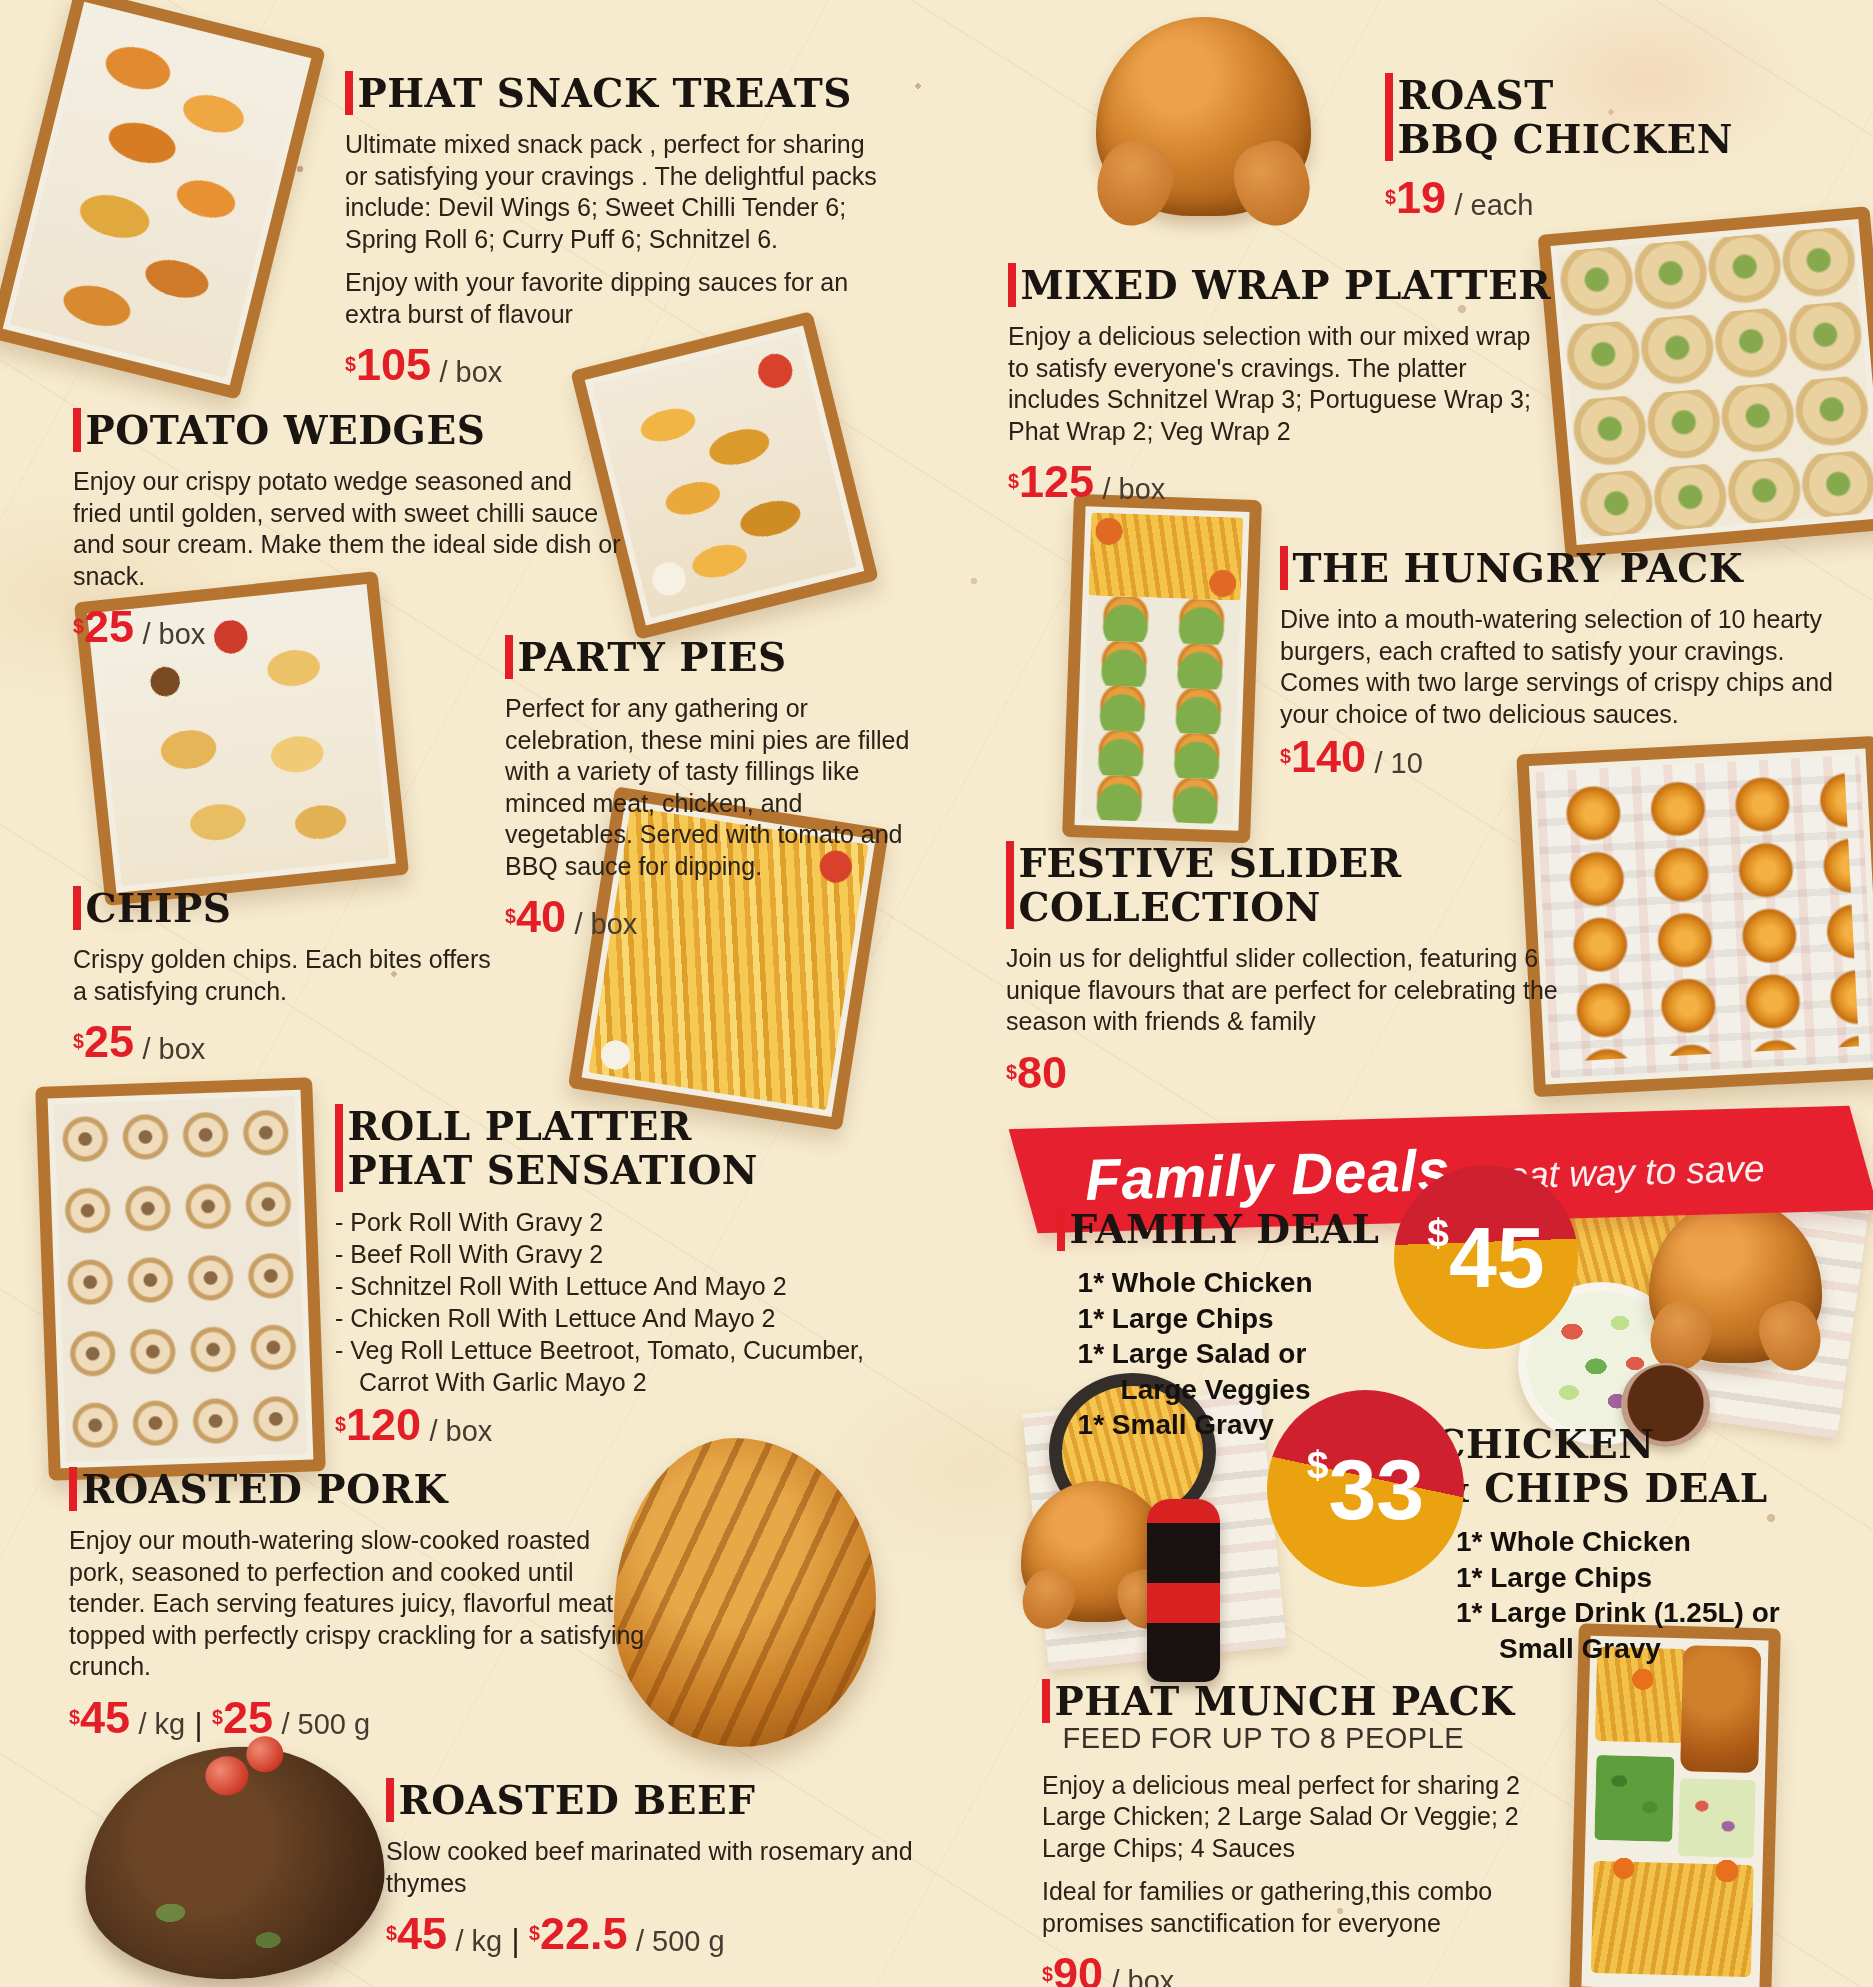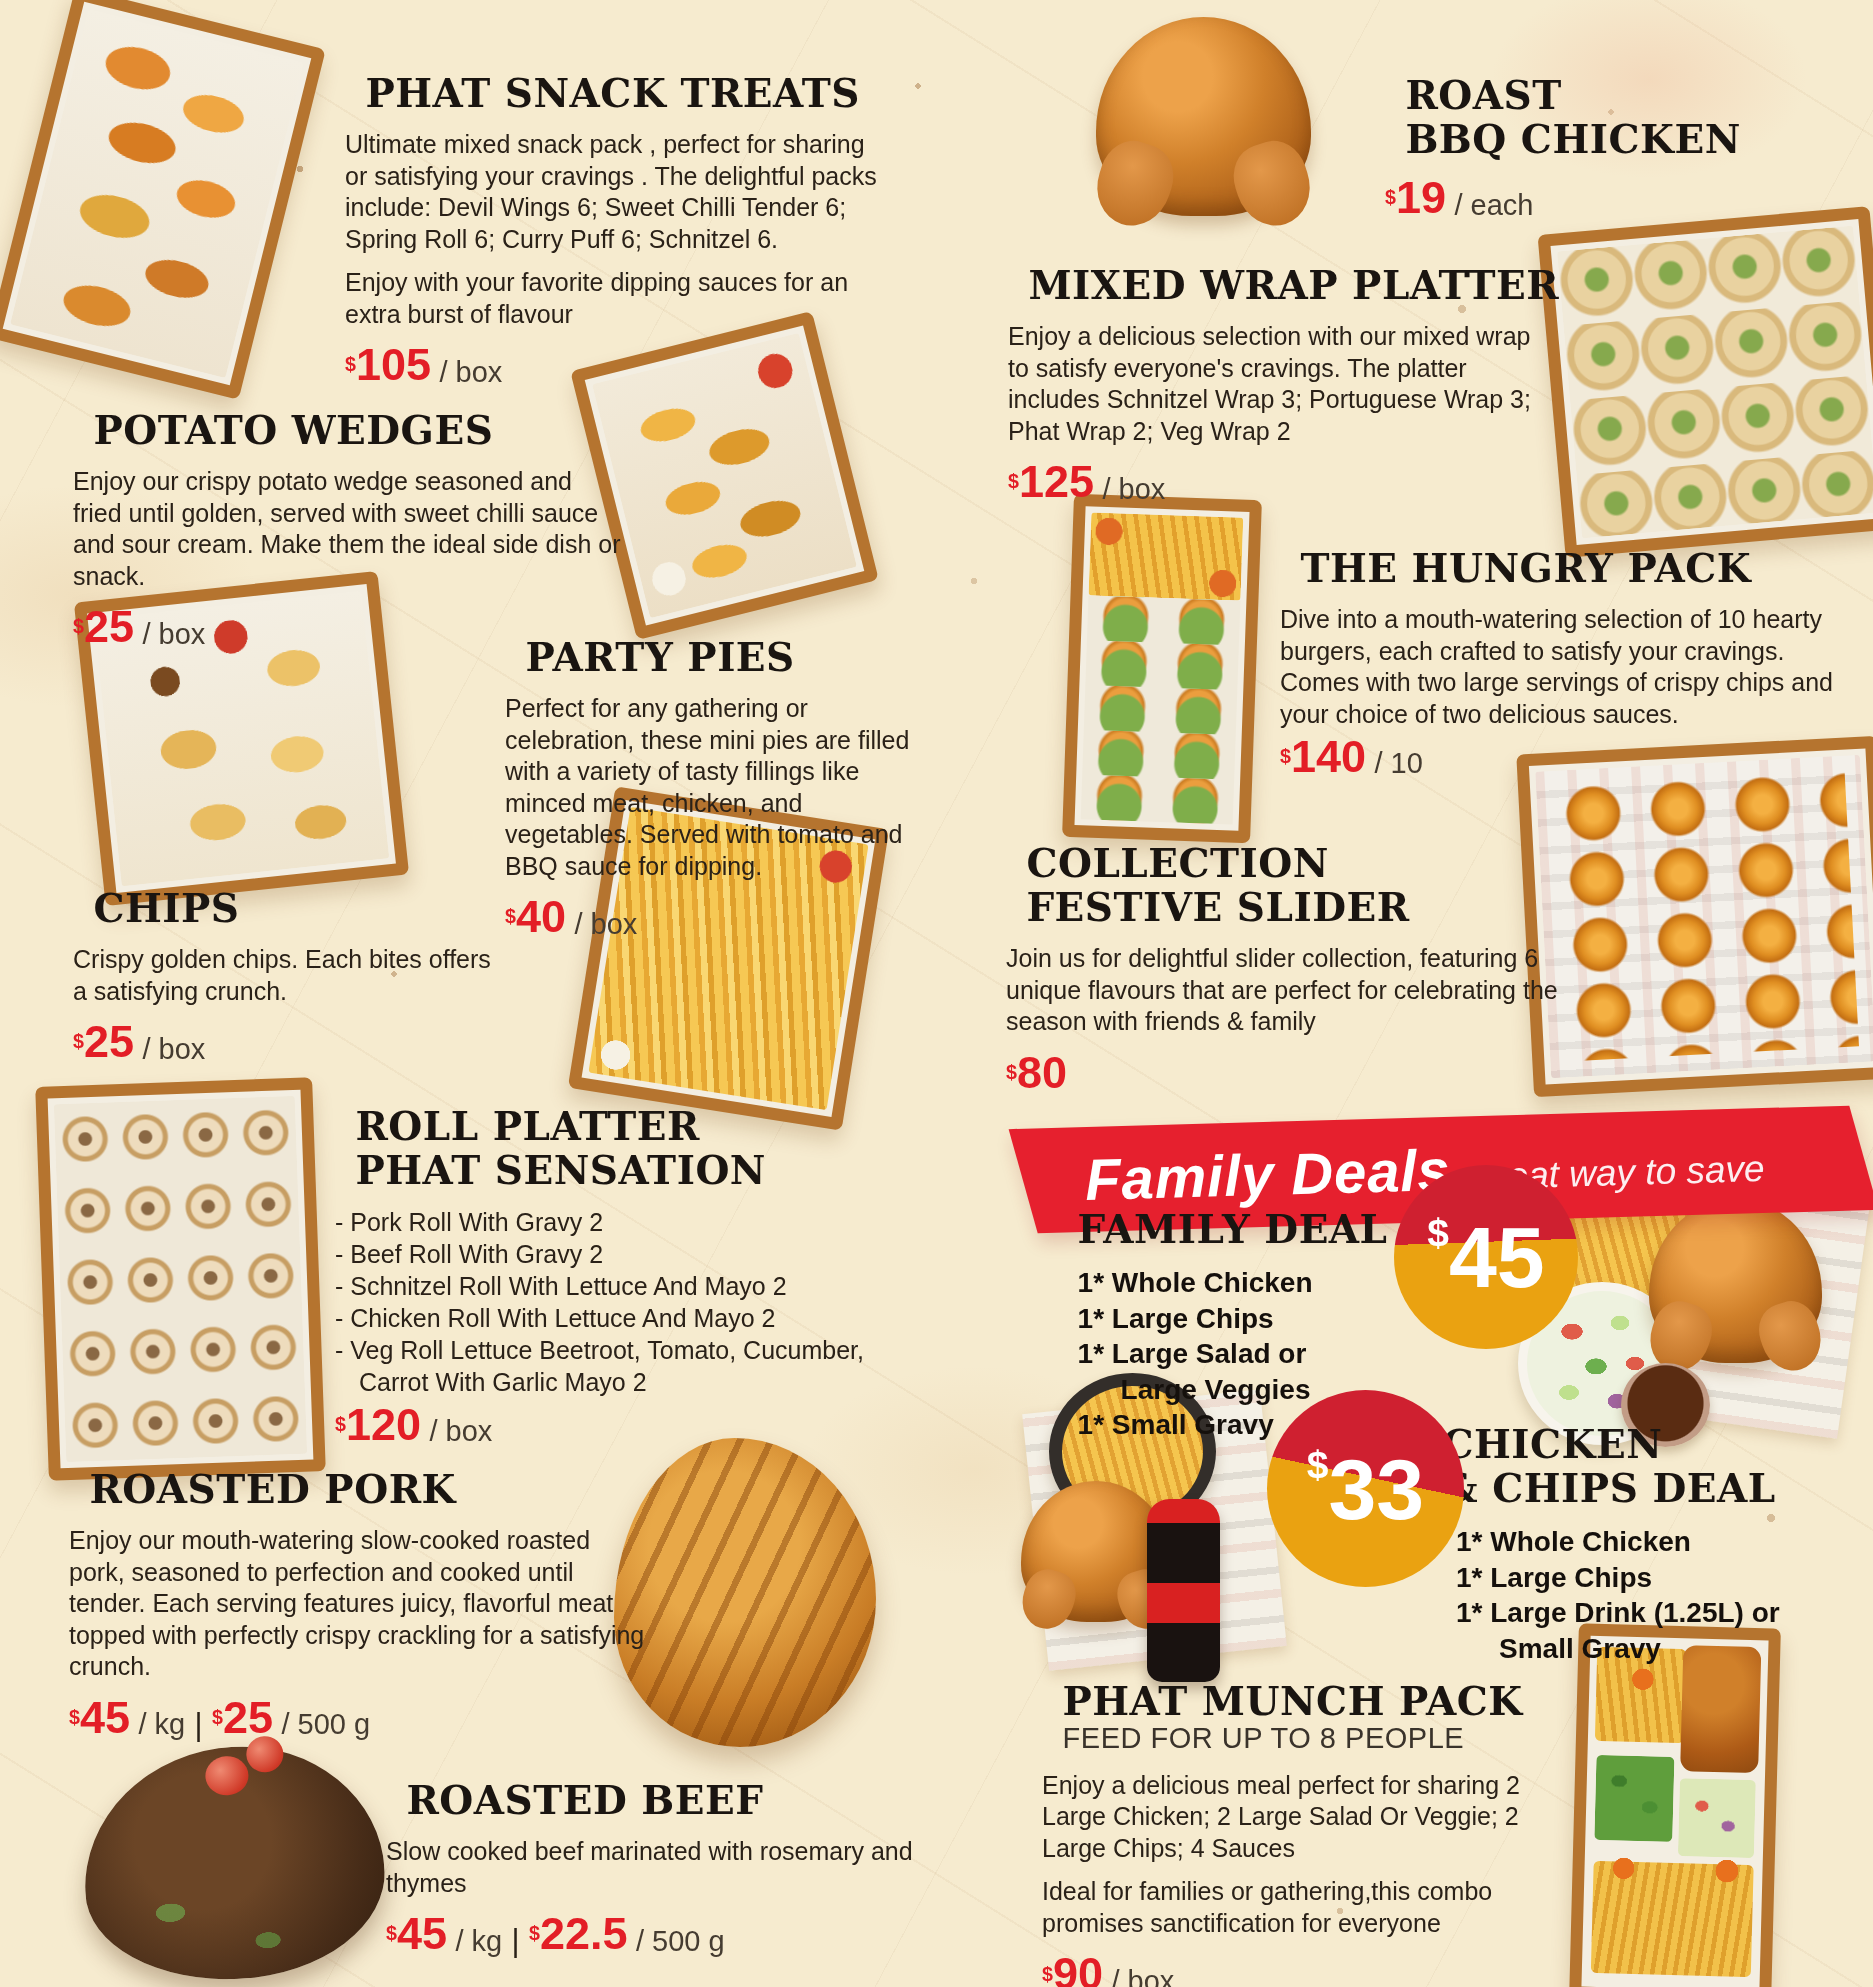--- a/index.html
+++ b/index.html
@@ -27,7 +27,7 @@
     font-family:"Liberation Sans",sans-serif;}
   
   .sec{position:absolute;z-index:2;}
-  .h{display:flex;gap:12px;margin-bottom:14px;align-items:center;}
+  .h{display:flex;gap:4px;margin-bottom:14px;}
   .bar{width:8.4px;background:#e31e26;flex:none;}
   .tcol{display:flex;flex-direction:column;}
   .t{font-family:"DejaVu Serif",serif;font-weight:700;font-size:39px;line-height:1.13;color:#1a1511;letter-spacing:0.5px;white-space:nowrap;}

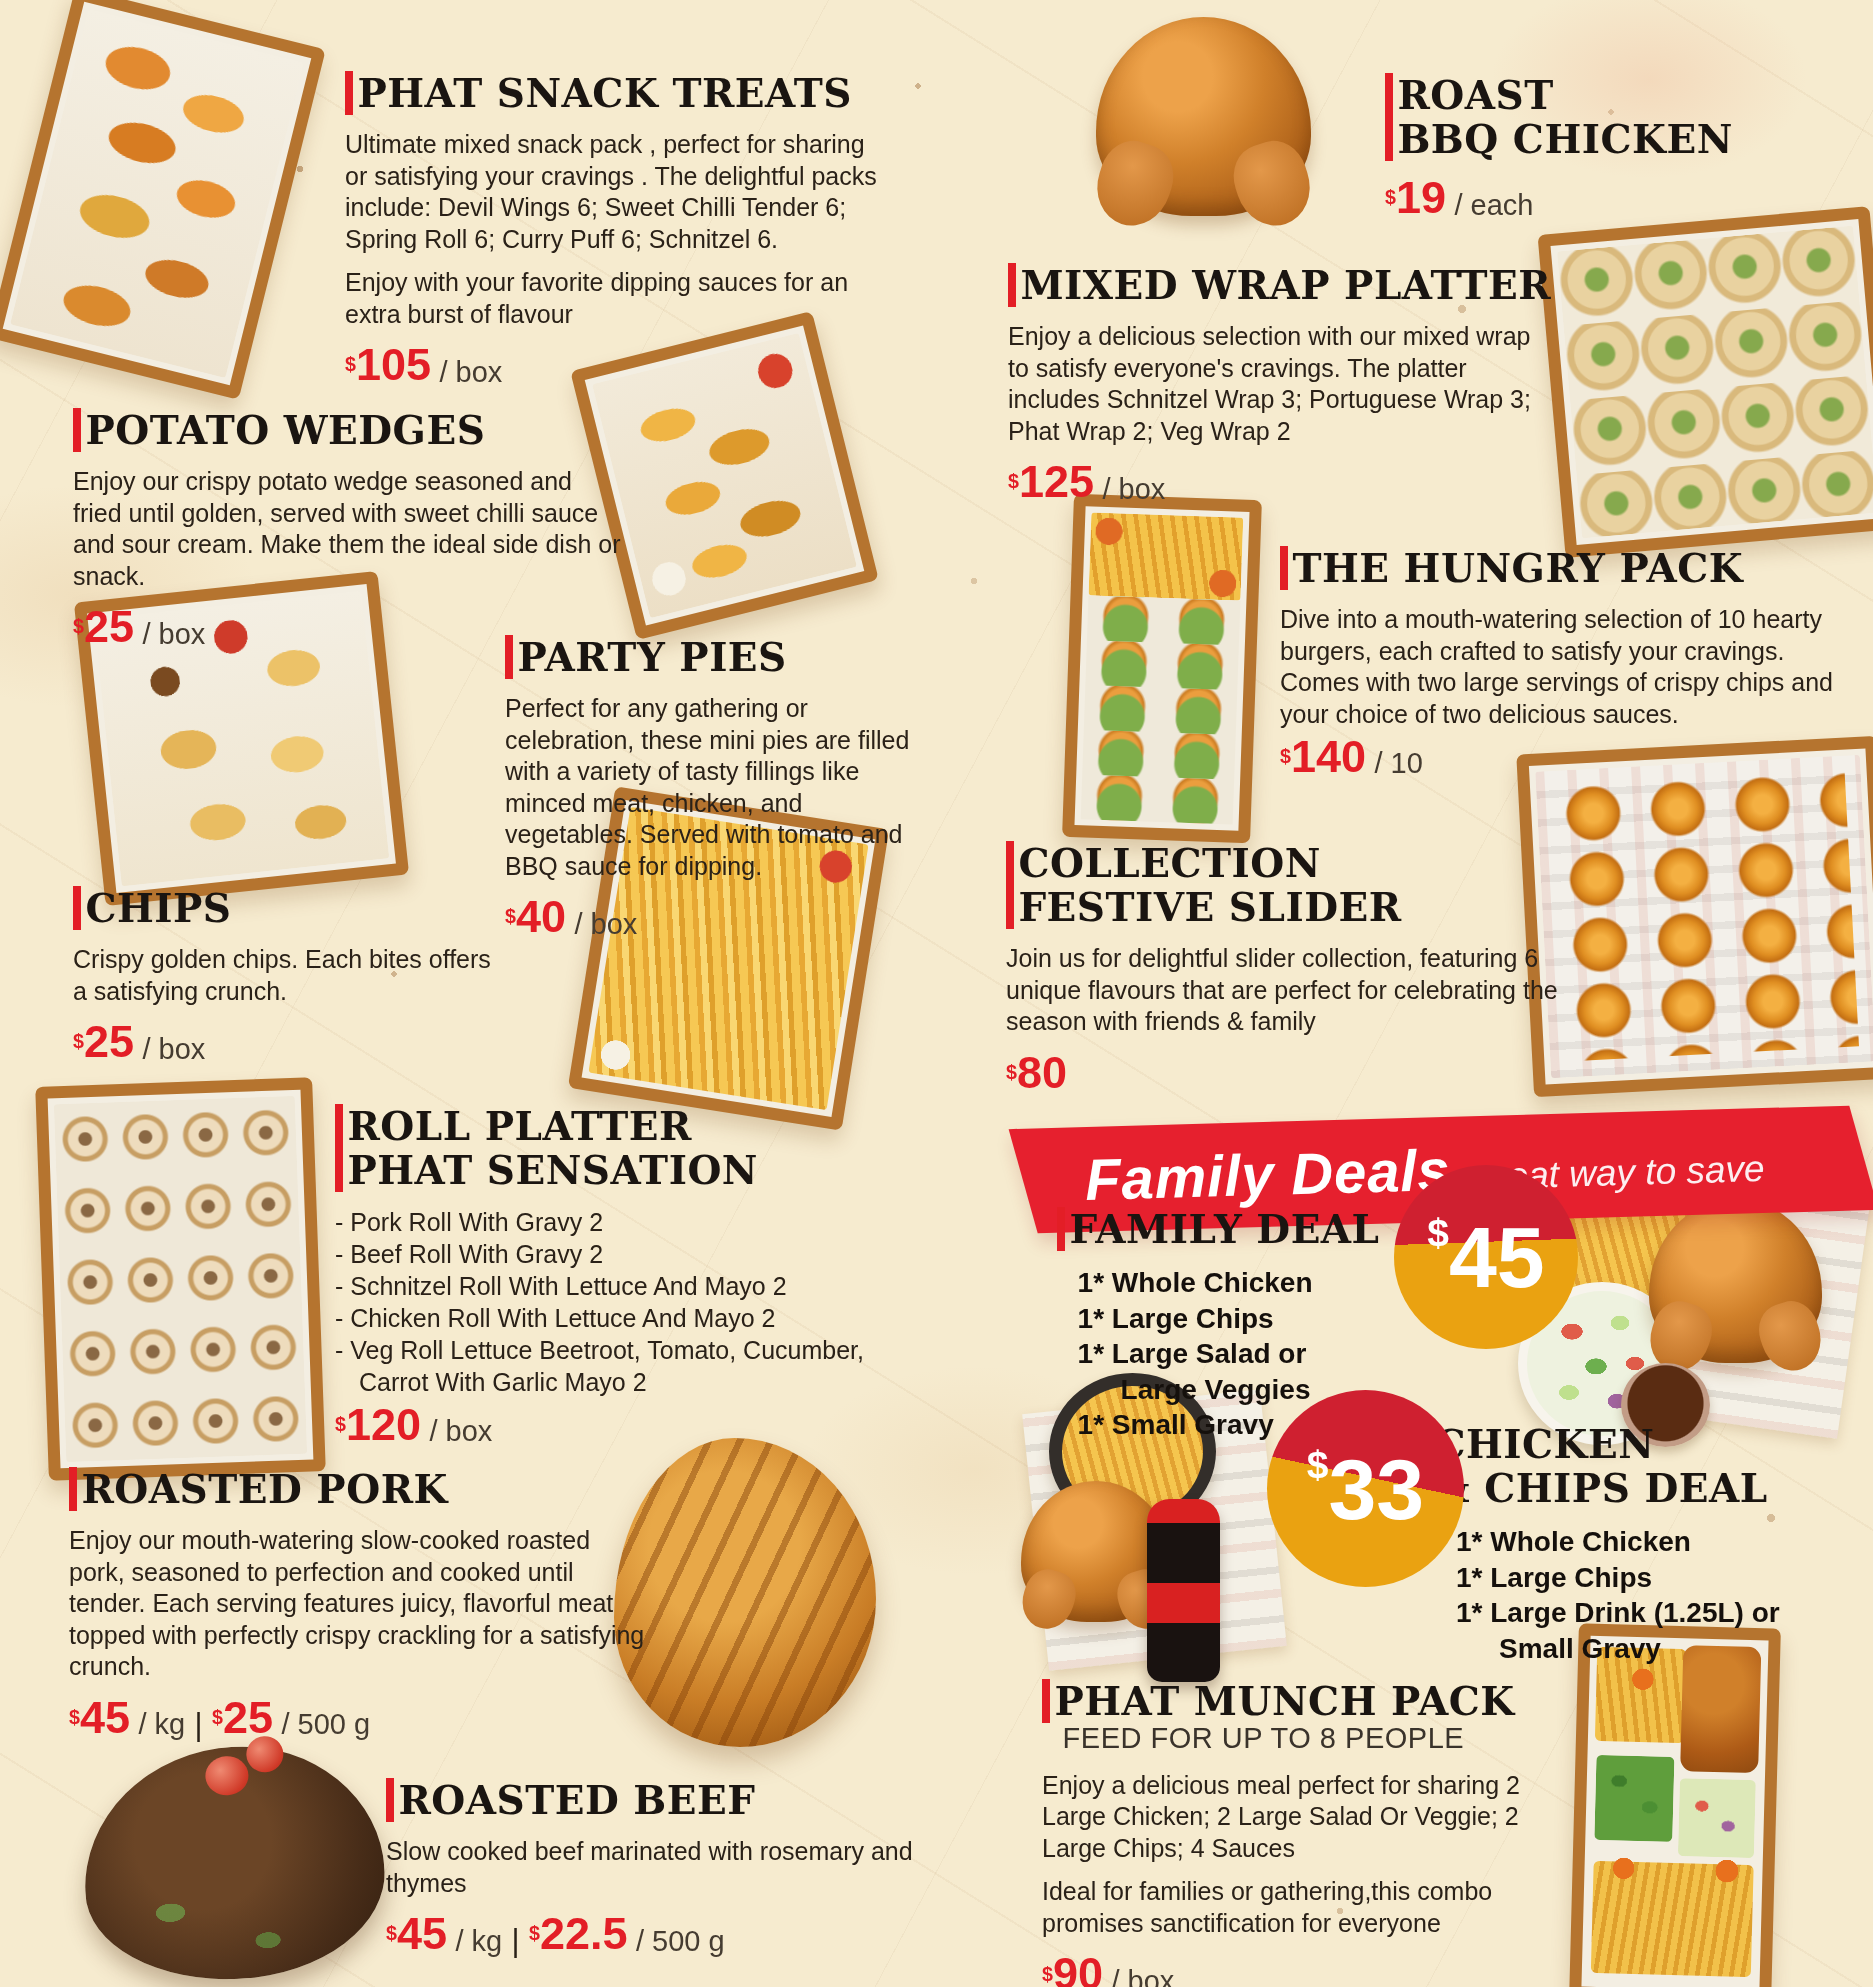--- a/index.html
+++ b/index.html
@@ -372,8 +372,8 @@
     <div class="h">
       <span class="bar"></span>
       <span class="tcol">
+        <span class="t">FESTIVE SLIDER</span>
         <span class="t">COLLECTION</span>
-        <span class="t">FESTIVE SLIDER</span>
       </span>
     </div>
     <p class="p">Join us for delightful slider collection, featuring 6 unique flavours that are perfect for celebrating the season with friends &amp; family</p>

